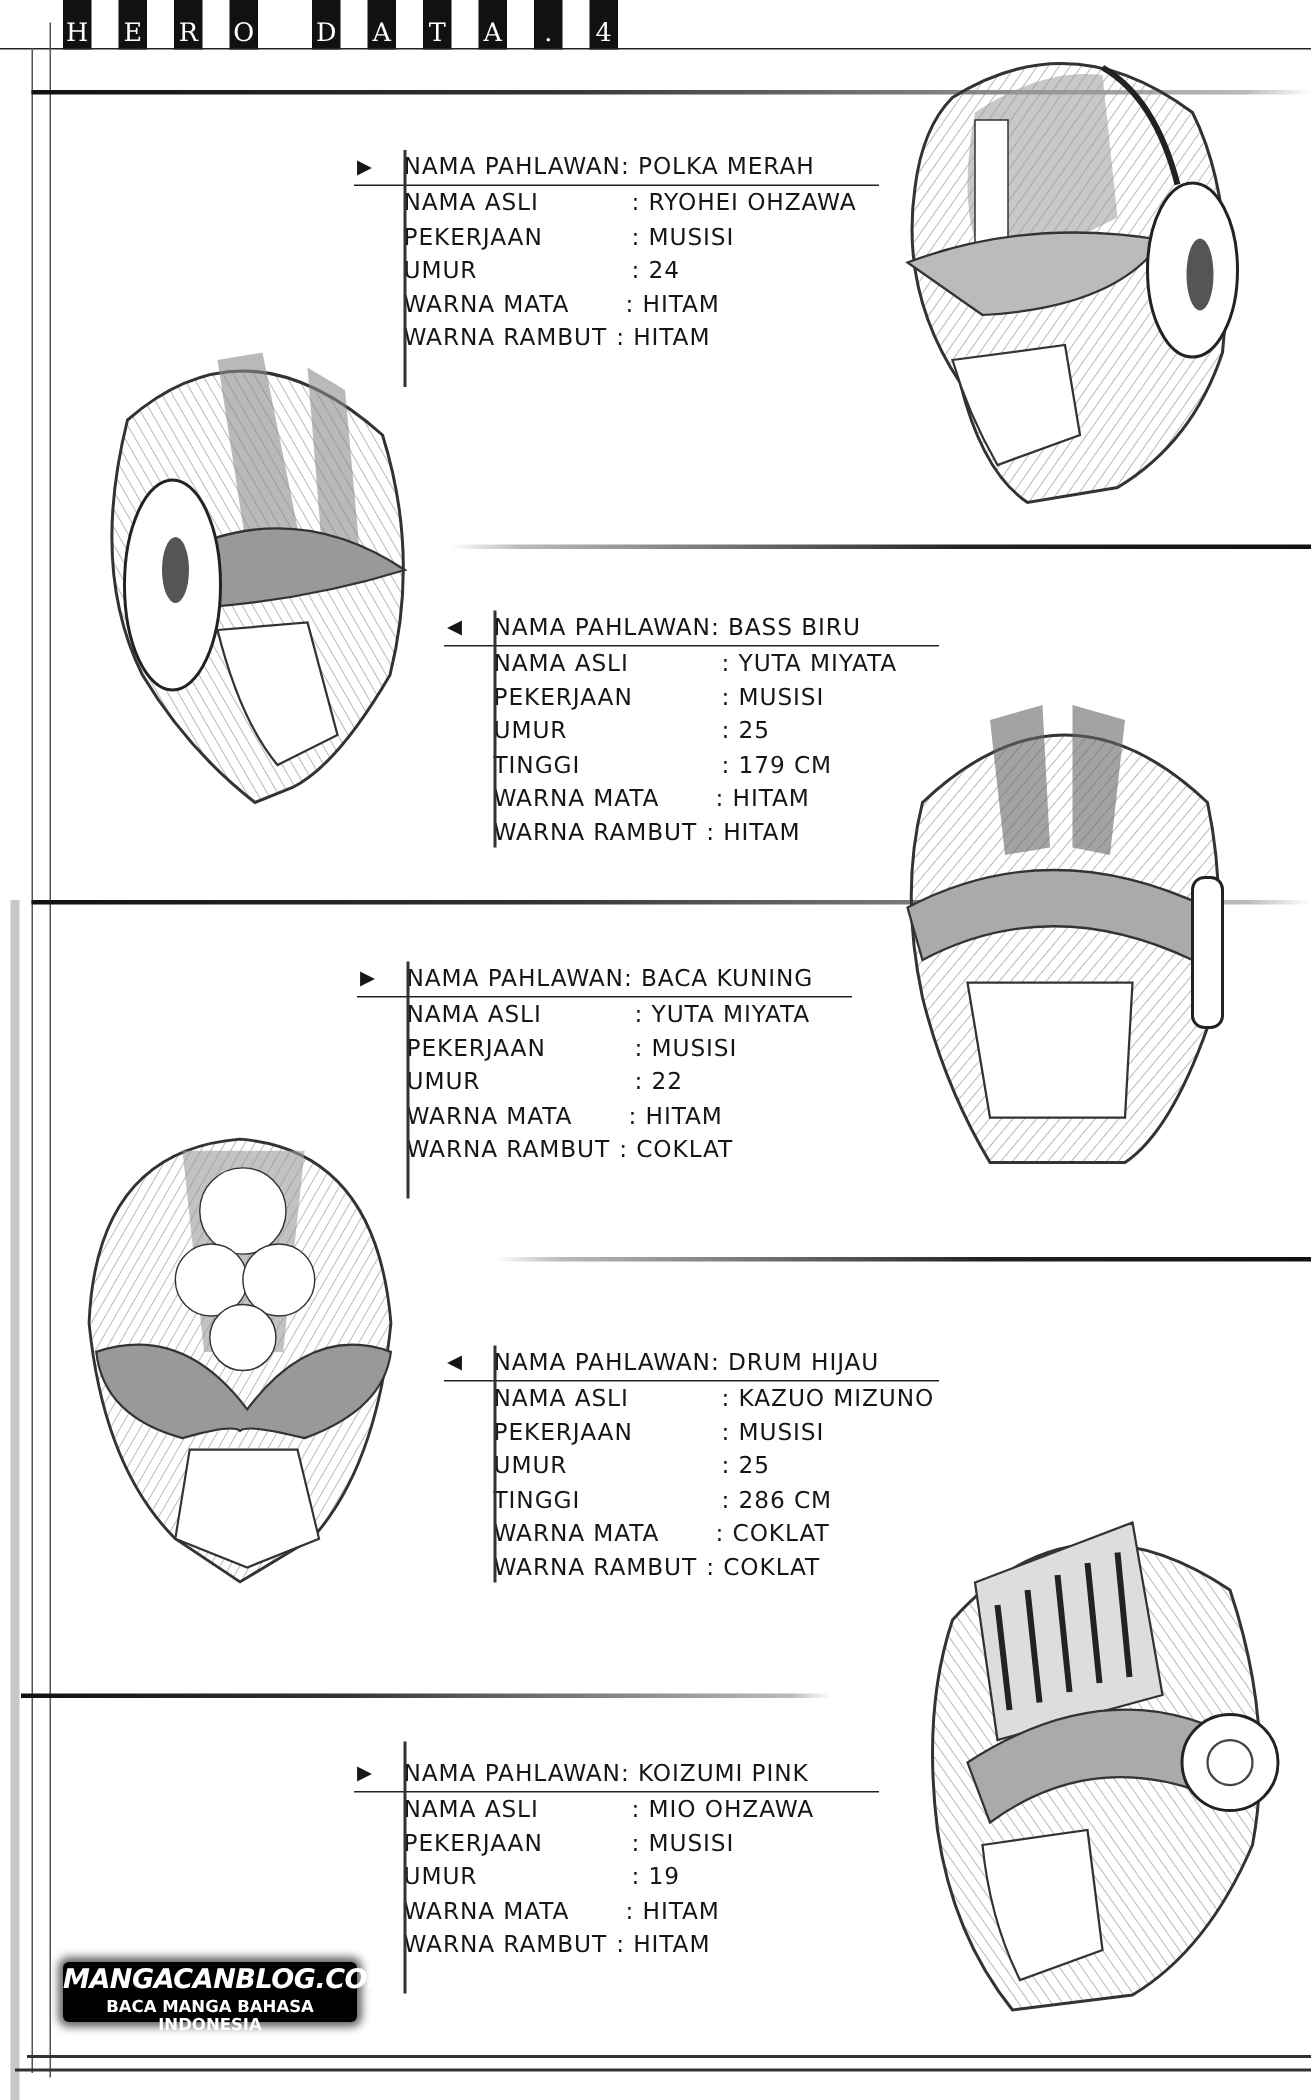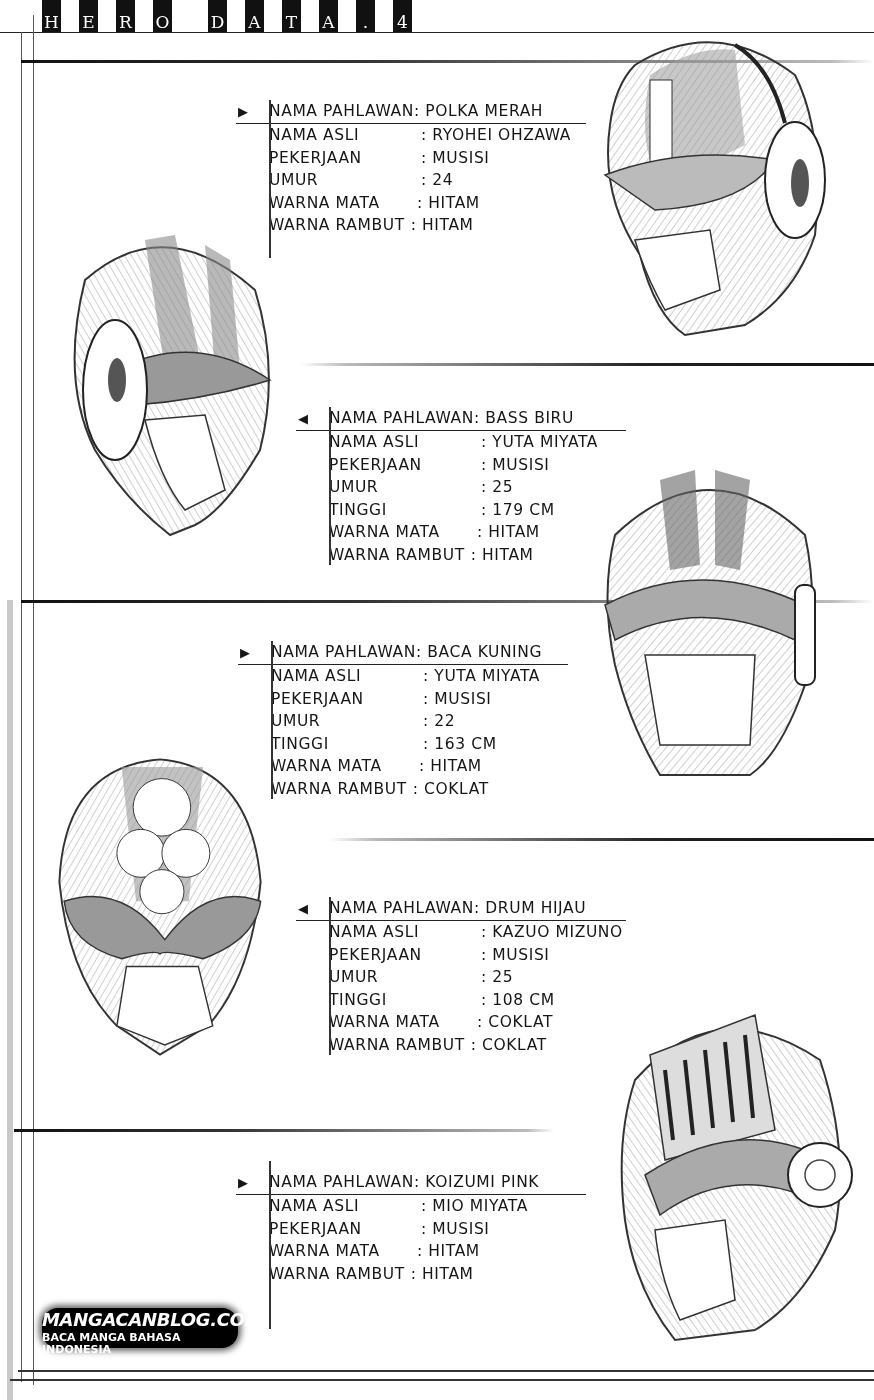--- a/index.html
+++ b/index.html
@@ -182,7 +182,6 @@
     <div class="row"><span class="lbl">NAMA ASLI</span><span>: </span><span>YUTA MIYATA</span></div>
     <div class="row"><span class="lbl">PEKERJAAN</span><span>: </span><span>MUSISI</span></div>
     <div class="row"><span class="lbl">UMUR</span><span>: </span><span>22</span></div>
-    <div class="row"><span class="lbl">TINGGI</span><span>: </span><span>163 CM</span></div>
     <div class="row"><span class="lbl" style="width:148px">WARNA MATA</span><span>: </span><span>HITAM</span></div>
     <div class="row"><span class="lbl" style="width:auto;margin-right:6px">WARNA RAMBUT</span><span>: </span><span>COKLAT</span></div>
   </div>

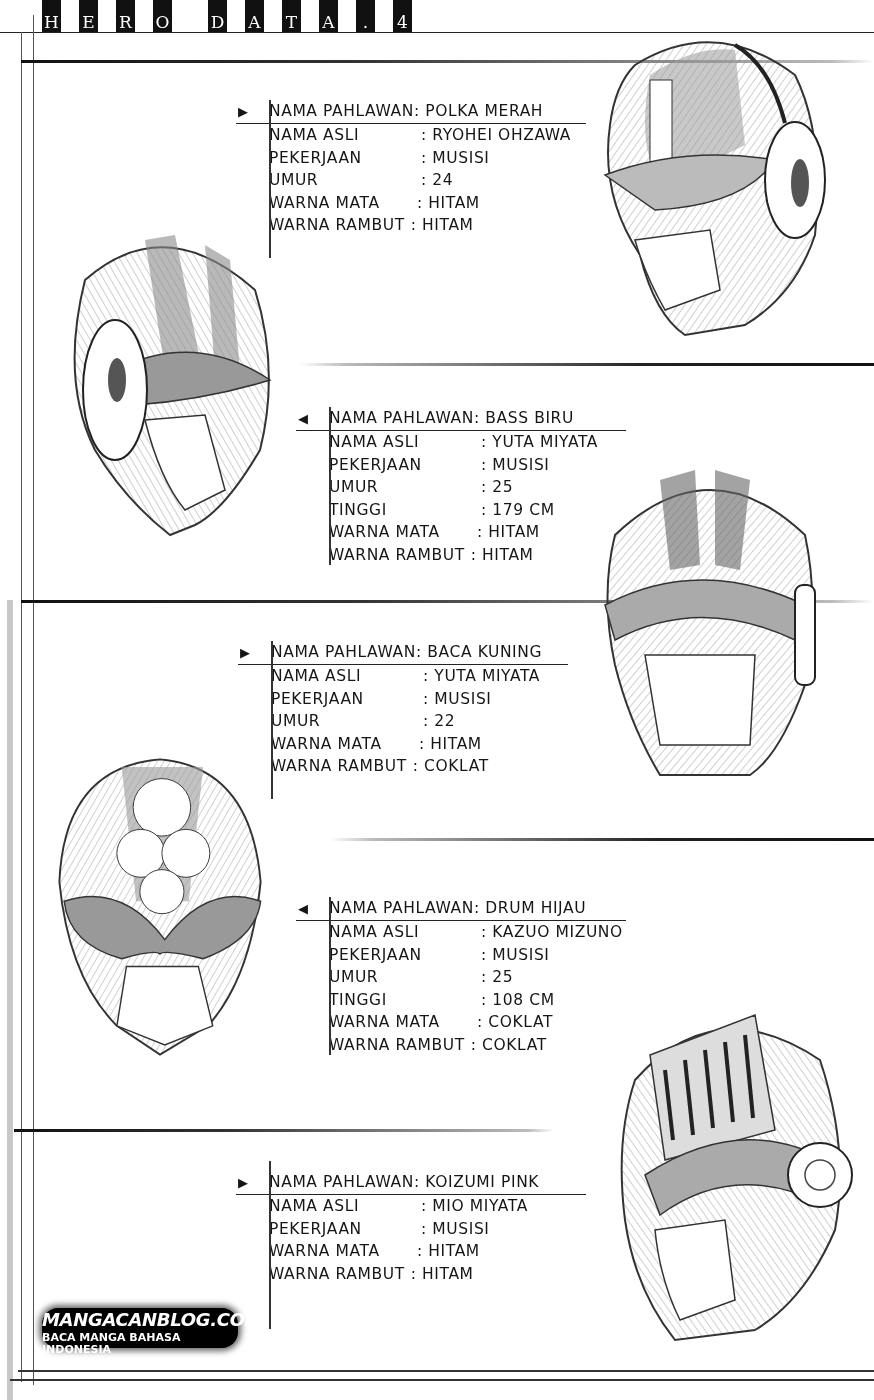--- a/index.html
+++ b/index.html
@@ -197,7 +197,7 @@
     <div class="row"><span class="lbl">NAMA ASLI</span><span>: </span><span>KAZUO MIZUNO</span></div>
     <div class="row"><span class="lbl">PEKERJAAN</span><span>: </span><span>MUSISI</span></div>
     <div class="row"><span class="lbl">UMUR</span><span>: </span><span>25</span></div>
-    <div class="row"><span class="lbl">TINGGI</span><span>: </span><span>108 CM</span></div>
+    <div class="row"><span class="lbl">TINGGI</span><span>: </span><span>286 CM</span></div>
     <div class="row"><span class="lbl" style="width:148px">WARNA MATA</span><span>: </span><span>COKLAT</span></div>
     <div class="row"><span class="lbl" style="width:auto;margin-right:6px">WARNA RAMBUT</span><span>: </span><span>COKLAT</span></div>
   </div>

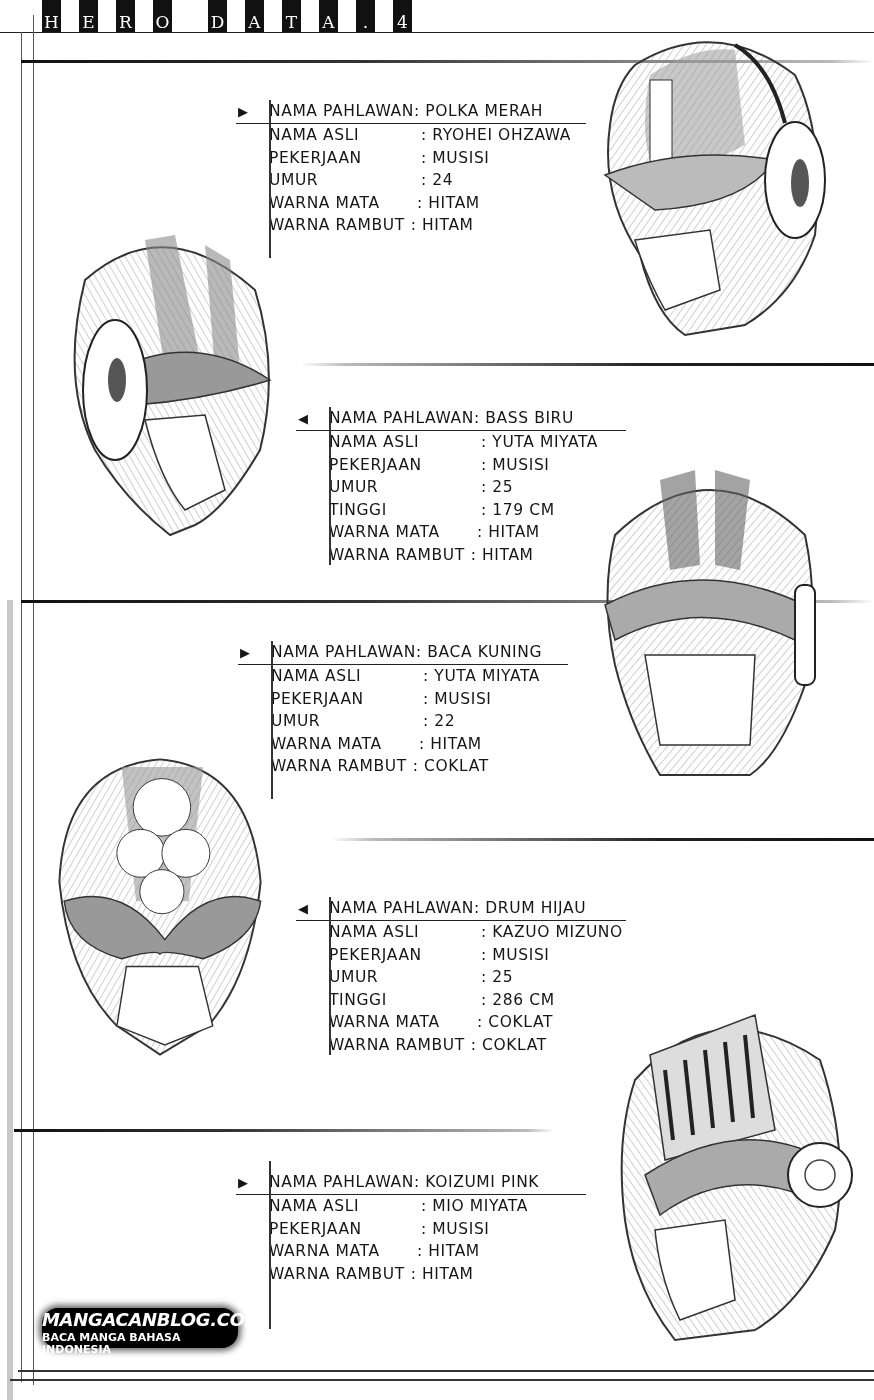--- a/index.html
+++ b/index.html
@@ -210,7 +210,7 @@
   </div>
   <div class="vbar" style="left:13px; top:-10px; height:168px;"></div>
   <div class="rows">
-    <div class="row"><span class="lbl">NAMA ASLI</span><span>: </span><span>MIO MIYATA</span></div>
+    <div class="row"><span class="lbl">NAMA ASLI</span><span>: </span><span>MIO OHZAWA</span></div>
     <div class="row"><span class="lbl">PEKERJAAN</span><span>: </span><span>MUSISI</span></div>
     <div class="row"><span class="lbl" style="width:148px">WARNA MATA</span><span>: </span><span>HITAM</span></div>
     <div class="row"><span class="lbl" style="width:auto;margin-right:6px">WARNA RAMBUT</span><span>: </span><span>HITAM</span></div>

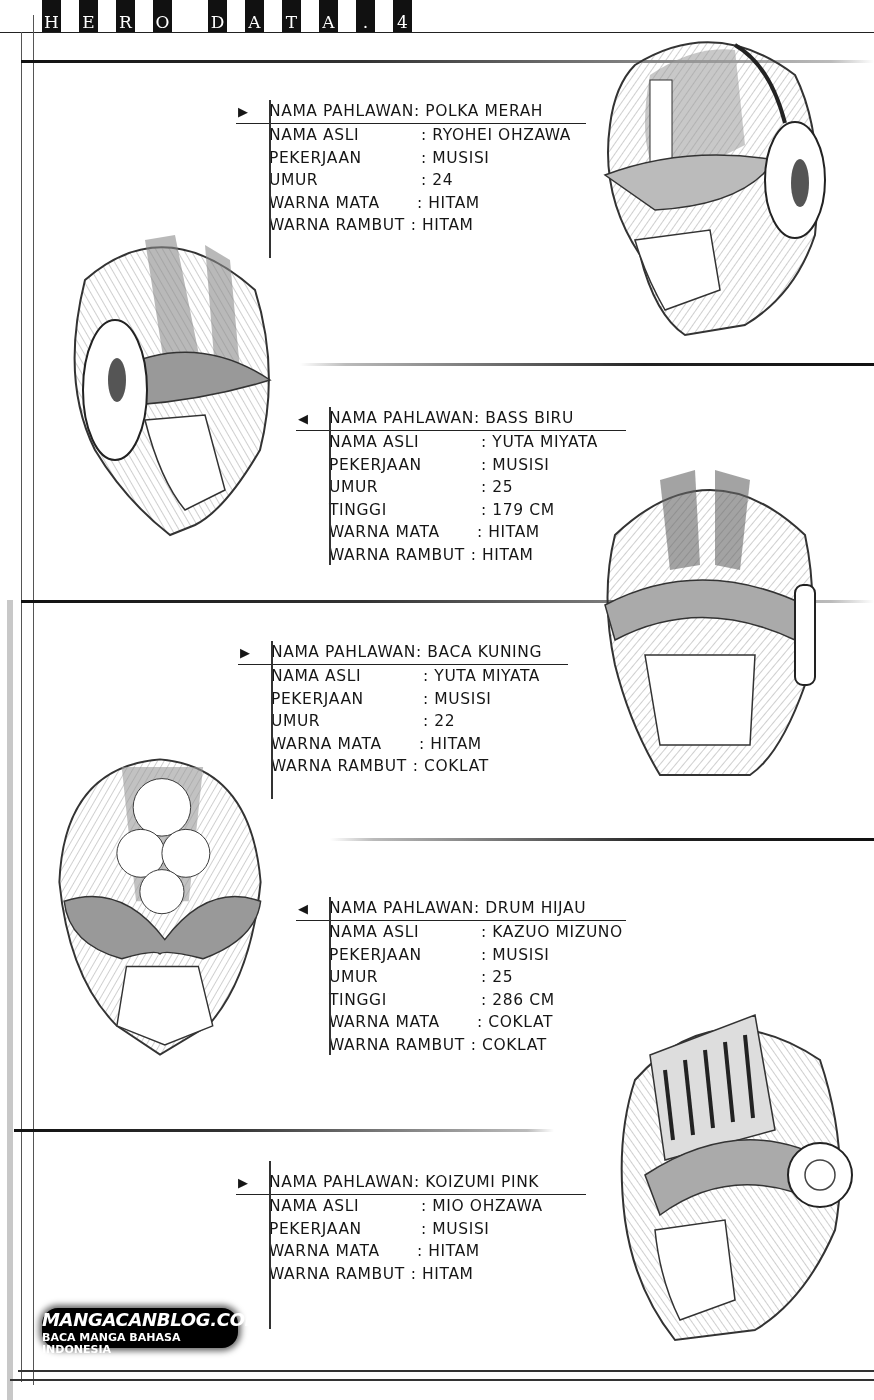--- a/index.html
+++ b/index.html
@@ -212,6 +212,7 @@
   <div class="rows">
     <div class="row"><span class="lbl">NAMA ASLI</span><span>: </span><span>MIO OHZAWA</span></div>
     <div class="row"><span class="lbl">PEKERJAAN</span><span>: </span><span>MUSISI</span></div>
+    <div class="row"><span class="lbl">UMUR</span><span>: </span><span>19</span></div>
     <div class="row"><span class="lbl" style="width:148px">WARNA MATA</span><span>: </span><span>HITAM</span></div>
     <div class="row"><span class="lbl" style="width:auto;margin-right:6px">WARNA RAMBUT</span><span>: </span><span>HITAM</span></div>
   </div>

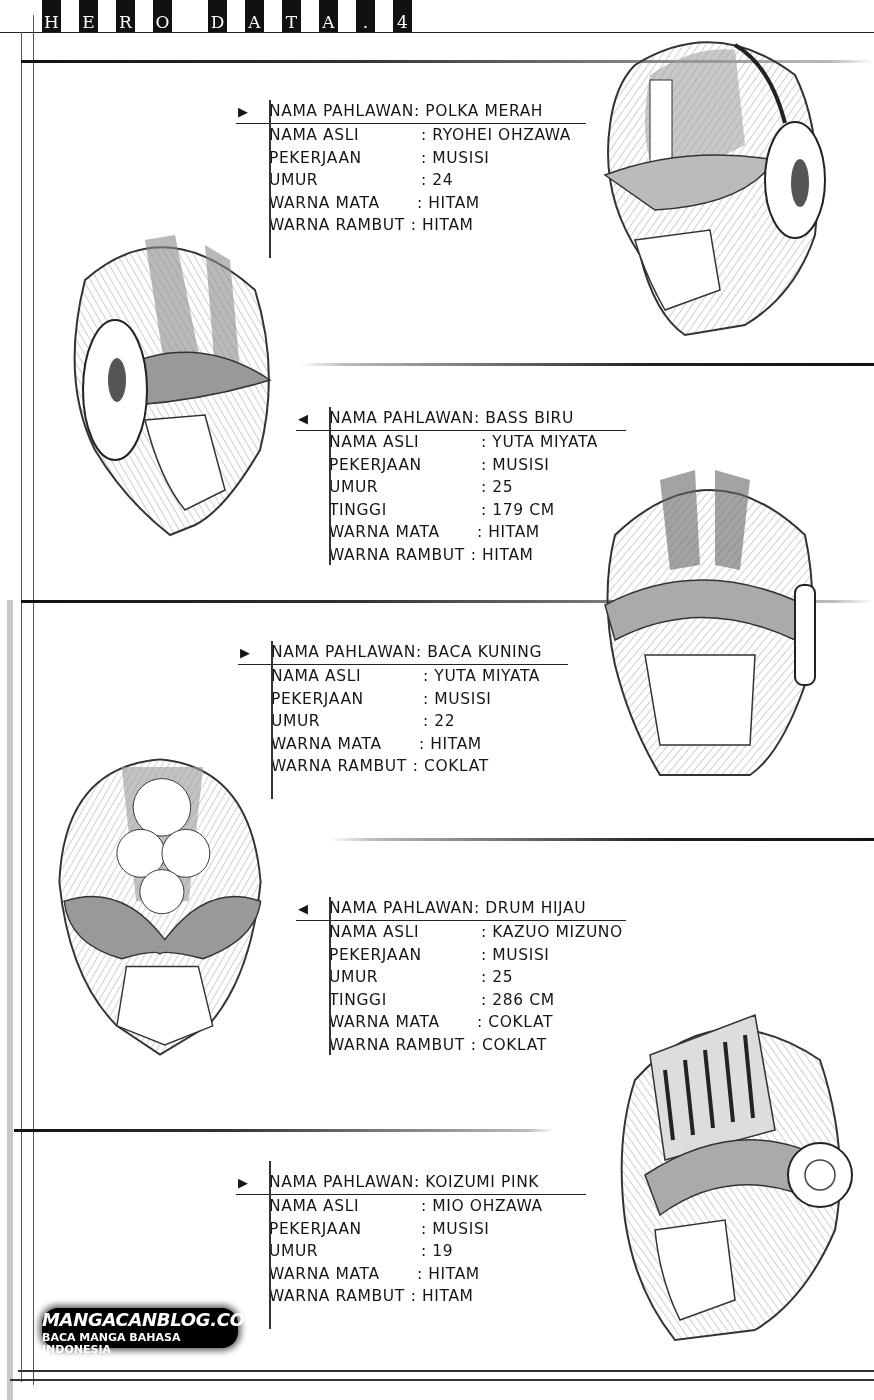--- a/index.html
+++ b/index.html
@@ -25,7 +25,7 @@
   .entry .lbl { display:inline-block; width:152px; }
   
   svg.helmet { position:absolute; }
-  .wm { position:absolute; left:42px; top:1308px; width:196px; height:40px; background:#000; border-radius:16px; box-shadow:0 0 6px 3px #666; text-align:left; color:#fff; }
+  .wm { position:absolute; left:42px; top:1308px; width:196px; height:40px; background:#000; border-radius:4px; box-shadow:0 0 6px 3px #666; text-align:center; color:#fff; }
   .wm .t1 { font-family:"DejaVu Sans", sans-serif; font-weight:bold; font-style:italic; font-size:18px; line-height:24px; letter-spacing:-0.3px; }
   .wm .t2 { font-family:"DejaVu Sans", sans-serif; font-weight:bold; font-size:11px; line-height:12px; }
   .bot1 { position:absolute; left:18px; top:1370px; width:856px; height:1.5px; background:#333; }

